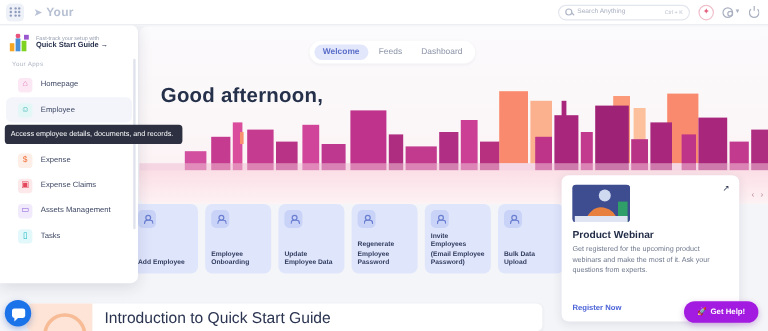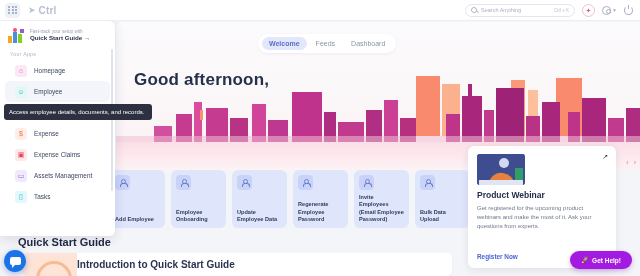--- a/index.html
+++ b/index.html
@@ -251,7 +251,7 @@
     </div>
     <div class="logo-wrap">
       <span class="logo-mark">➤</span>
-      <span class="logo-text">Ctrl</span>
+      <span class="logo-text">Your</span>
     </div>
 
     <div class="topbar-right">

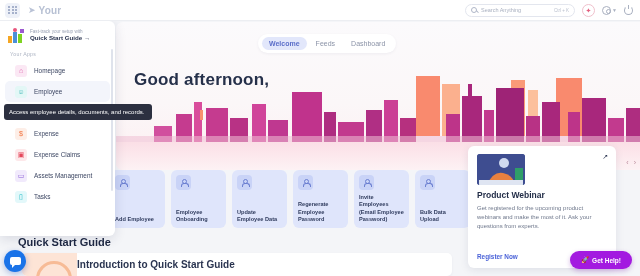--- a/index.html
+++ b/index.html
@@ -358,7 +358,6 @@
     </div>
   </div>
 
-  <div class="qs-title">Quick Start Guide</div>
   <div class="qs-card">
     <div class="qs-thumb"></div>
     <div class="qs-card-label">Introduction to Quick Start Guide</div>

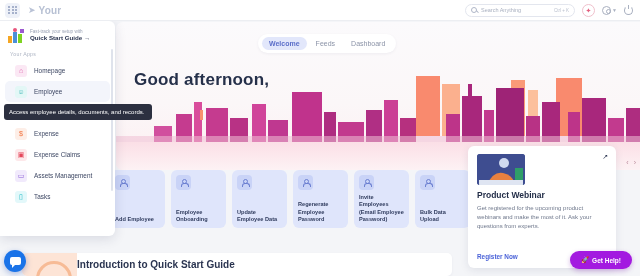--- a/index.html
+++ b/index.html
@@ -149,7 +149,7 @@
     border: 3px solid #f7bb96; border-radius: 50%;
   }
   .qs-card-label {
-    font-size: 10px; font-weight: 700; color: #2a3450;
+    margin-left: 10px; font-size: 13px; font-weight: 400; color: #2a3450;
   }
 
   

